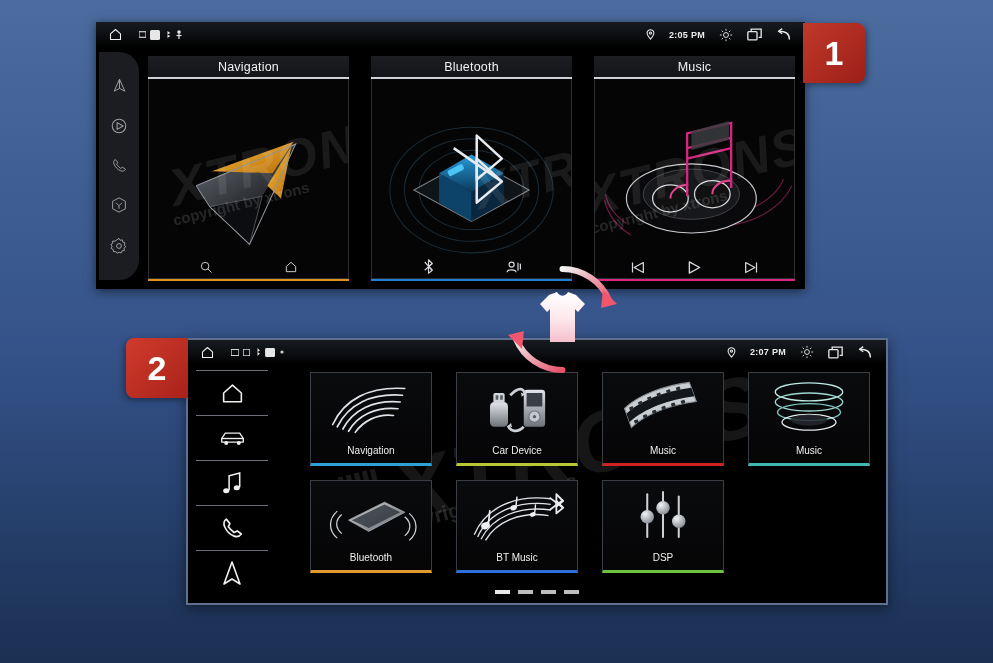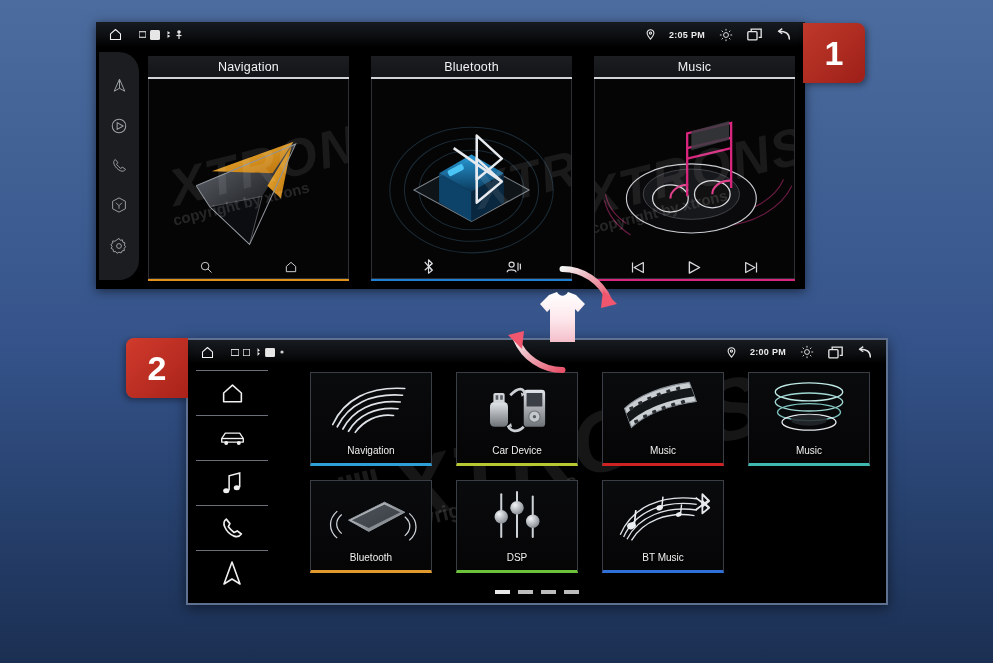--- a/index.html
+++ b/index.html
@@ -374,7 +374,7 @@
               <circle cx="5" cy="4.8" r="1.3"></circle>
           </svg>
         </span>
-        <span class="sb-time">2:00 PM</span>
+        <span class="sb-time">2:07 PM</span>
         <span class="ico">
           <svg width="14" height="14" viewBox="0 0 24 24" fill="none" stroke="#e6e6e6" stroke-width="1.6">
             <circle cx="12" cy="12" r="4.2"></circle>

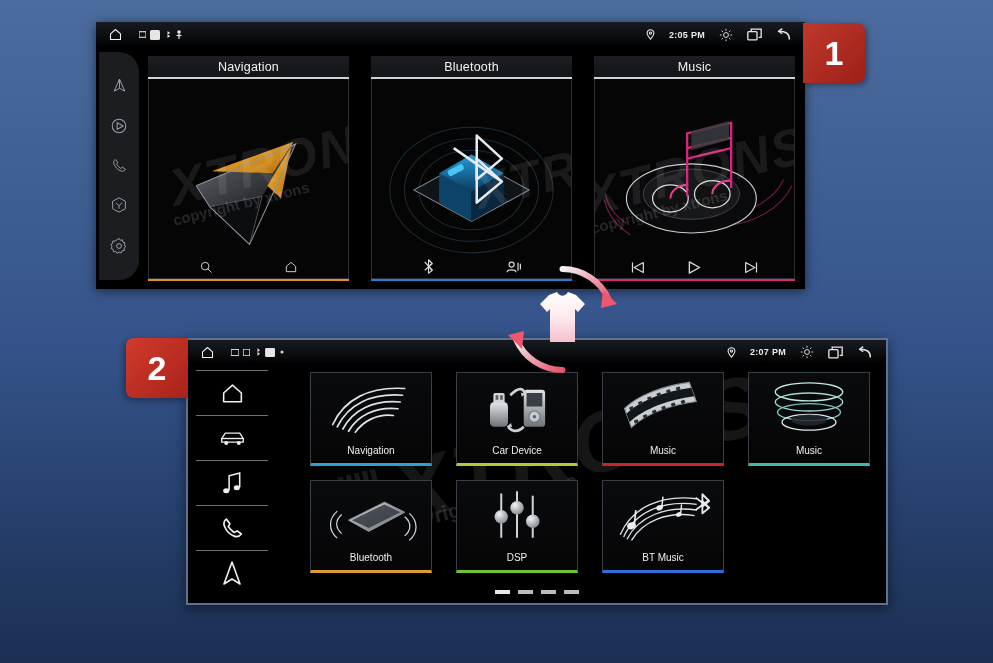--- a/index.html
+++ b/index.html
@@ -549,6 +549,34 @@
         <div class="s2-tile-label">Bluetooth</div>
       </div>
 
+      <div class="s2-tile" style="border-bottom-color:#2f6fd8">
+        <div class="s2-tile-art">
+          <svg width="100%" height="100%" viewBox="0 0 100 60" preserveAspectRatio="xMidYMid meet">
+            <g fill="none" stroke="#dfe3e8" stroke-width="1.2">
+              <path d="M12 46 C22 22 48 10 80 14"></path>
+                <path d="M15 48 C25 26 50 15 80 19"></path>
+              <path d="M18 50 C28 30 52 20 80 24"></path>
+                <path d="M22 51 C32 34 54 25 78 29"></path>
+            </g>
+            <g fill="#eceff2">
+              <ellipse cx="22" cy="38" rx="4" ry="3" transform="rotate(-20 22 38)"></ellipse>
+              <rect x="24.4" y="24" width="1.5" height="14" transform="rotate(6 25 31)"></rect>
+              <ellipse cx="47" cy="22" rx="3" ry="2.3" transform="rotate(-20 47 22)"></ellipse>
+              <rect x="48.8" y="12" width="1.3" height="10" transform="rotate(6 49 17)"></rect>
+              <ellipse cx="64" cy="28" rx="2.6" ry="2" transform="rotate(-20 64 28)"></ellipse>
+              <rect x="65.5" y="19" width="1.2" height="9" transform="rotate(6 66 23)"></rect>
+            </g>
+            <g stroke="#e7eaee" stroke-width="1.6" fill="none" stroke-linejoin="round">
+              <path d="M85 10 L91 16 L85 21 L85 10 Z"></path>
+                <path d="M85 16 L91 22 L85 27 L85 16 Z"></path>
+              <path d="M79 13 L91 22"></path>
+                <path d="M79 24 L91 15"></path>
+            </g>
+          </svg>
+        </div>
+        <div class="s2-tile-label">BT Music</div>
+      </div>
+
       <div class="s2-tile" style="border-bottom-color:#6cc23a">
         <div class="s2-tile-art">
           <svg width="100%" height="100%" viewBox="0 0 100 60" preserveAspectRatio="xMidYMid meet">
@@ -569,34 +597,6 @@
           </svg>
         </div>
         <div class="s2-tile-label">DSP</div>
-      </div>
-
-      <div class="s2-tile" style="border-bottom-color:#2f6fd8">
-        <div class="s2-tile-art">
-          <svg width="100%" height="100%" viewBox="0 0 100 60" preserveAspectRatio="xMidYMid meet">
-            <g fill="none" stroke="#dfe3e8" stroke-width="1.2">
-              <path d="M12 46 C22 22 48 10 80 14"></path>
-                <path d="M15 48 C25 26 50 15 80 19"></path>
-              <path d="M18 50 C28 30 52 20 80 24"></path>
-                <path d="M22 51 C32 34 54 25 78 29"></path>
-            </g>
-            <g fill="#eceff2">
-              <ellipse cx="22" cy="38" rx="4" ry="3" transform="rotate(-20 22 38)"></ellipse>
-              <rect x="24.4" y="24" width="1.5" height="14" transform="rotate(6 25 31)"></rect>
-              <ellipse cx="47" cy="22" rx="3" ry="2.3" transform="rotate(-20 47 22)"></ellipse>
-              <rect x="48.8" y="12" width="1.3" height="10" transform="rotate(6 49 17)"></rect>
-              <ellipse cx="64" cy="28" rx="2.6" ry="2" transform="rotate(-20 64 28)"></ellipse>
-              <rect x="65.5" y="19" width="1.2" height="9" transform="rotate(6 66 23)"></rect>
-            </g>
-            <g stroke="#e7eaee" stroke-width="1.6" fill="none" stroke-linejoin="round">
-              <path d="M85 10 L91 16 L85 21 L85 10 Z"></path>
-                <path d="M85 16 L91 22 L85 27 L85 16 Z"></path>
-              <path d="M79 13 L91 22"></path>
-                <path d="M79 24 L91 15"></path>
-            </g>
-          </svg>
-        </div>
-        <div class="s2-tile-label">BT Music</div>
       </div>
 
       <div></div>

